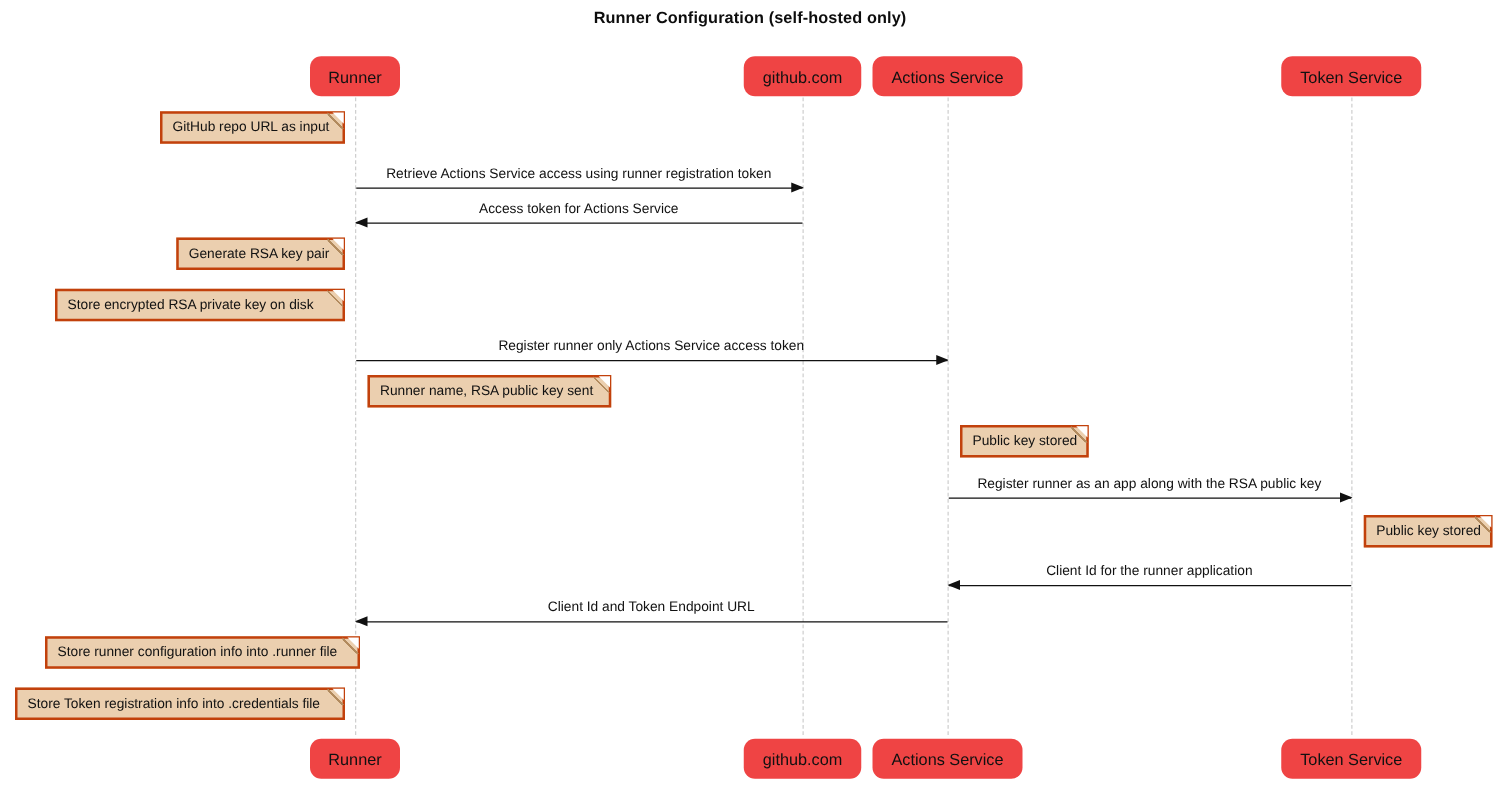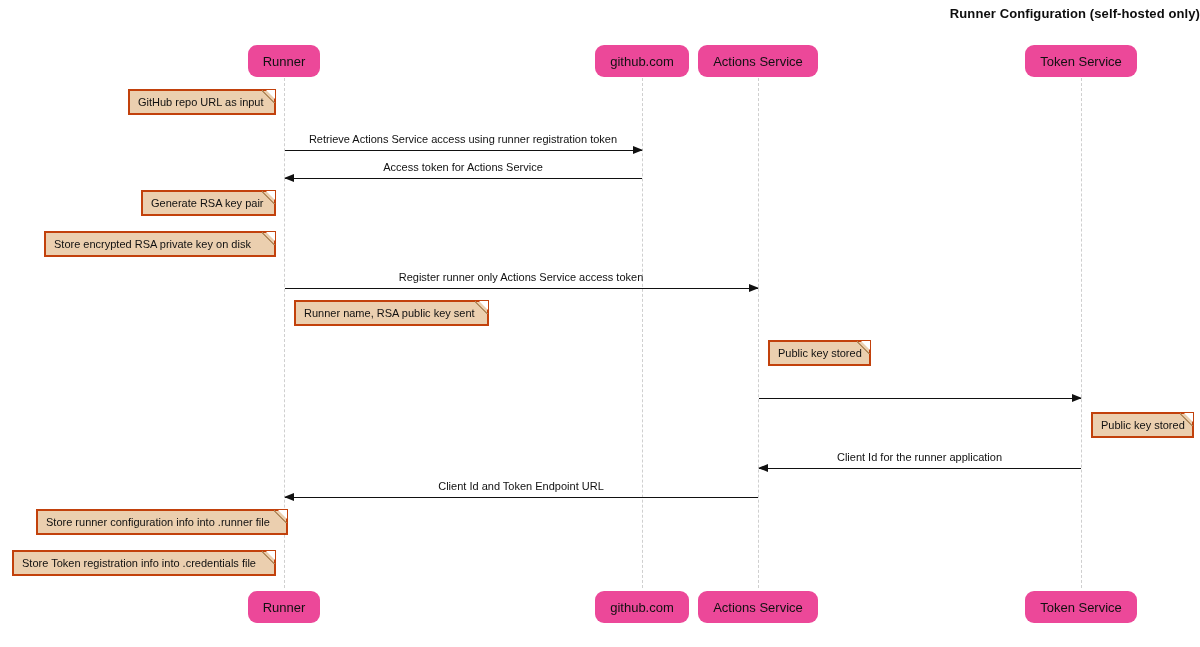--- a/index.html
+++ b/index.html
@@ -26,7 +26,7 @@
     top: 6px;
     left: 0;
     width: 1200px;
-    text-align: right;
+    text-align: center;
     font-size: 13px;
     font-weight: bold;
     color: #0d0d0d;

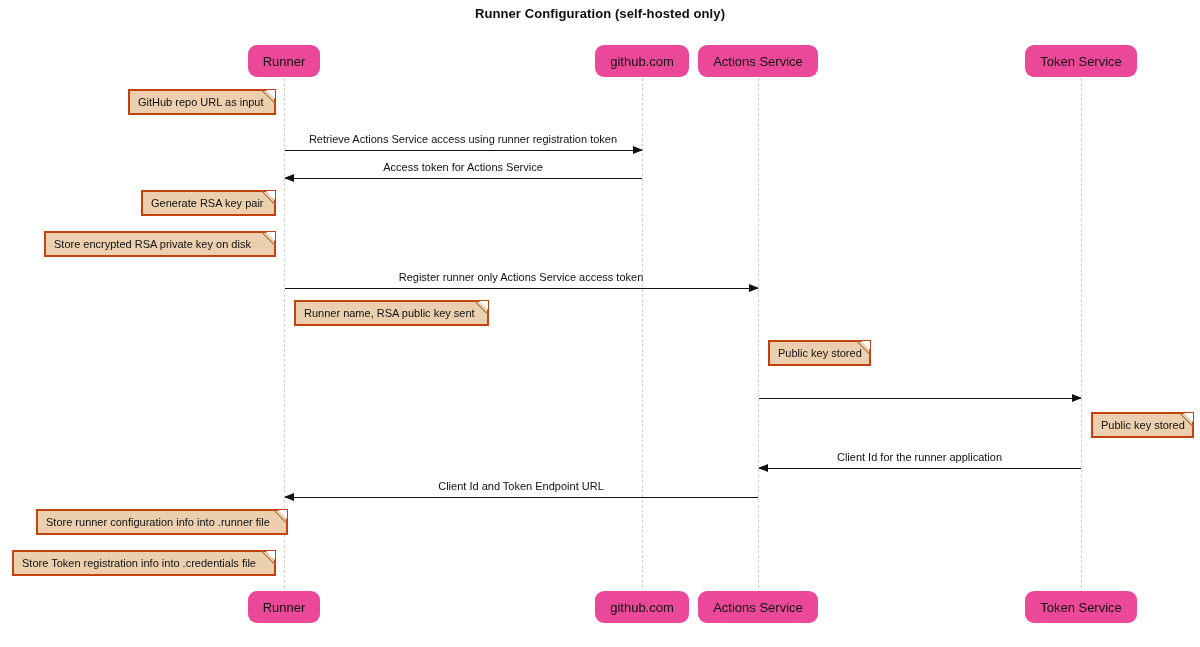--- a/index.html
+++ b/index.html
@@ -47,7 +47,7 @@
     position: absolute;
     height: 32px;
     border-radius: 9px;
-    background: #ec4899;
+    background: #ef4444;
     display: flex;
     align-items: center;
     justify-content: center;

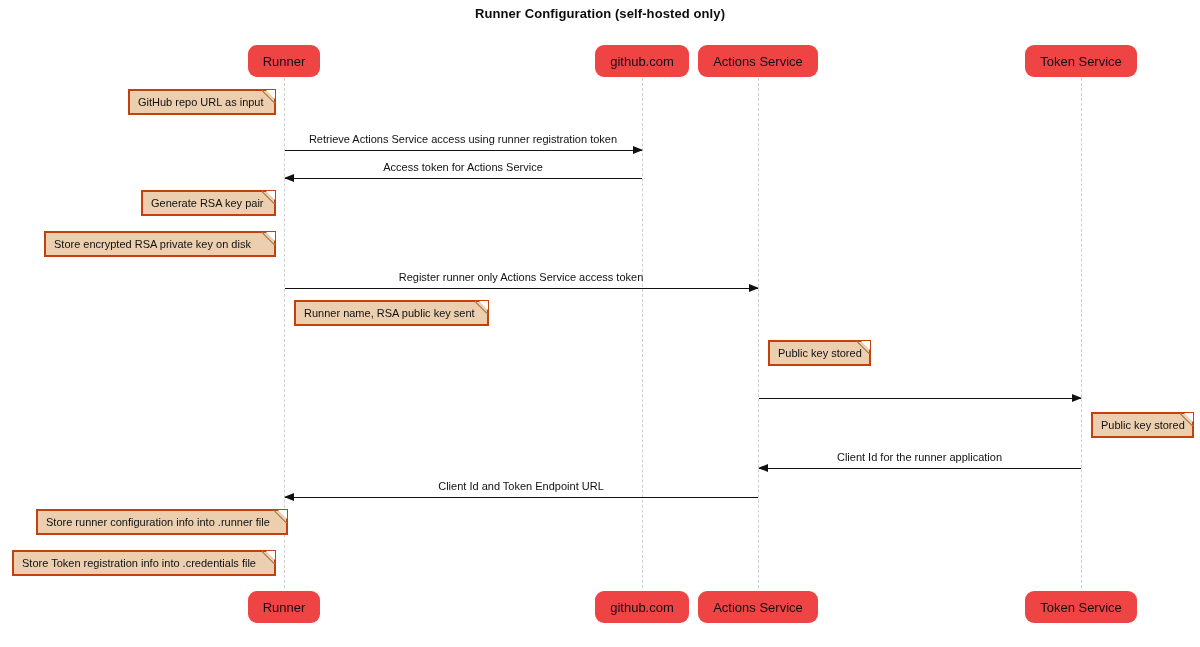--- a/index.html
+++ b/index.html
@@ -176,6 +176,7 @@
 
   <div class="note" style="left:768px; top:340px; width:103px;">Public key stored</div>
 
+  <div class="message-label" style="left:758px; top:382px; width:323px;">Register runner as an app along with the RSA public key</div>
   <div class="message" style="left:759px; top:398px; width:322px;">
     <span class="arrowhead right"></span>
   </div>

